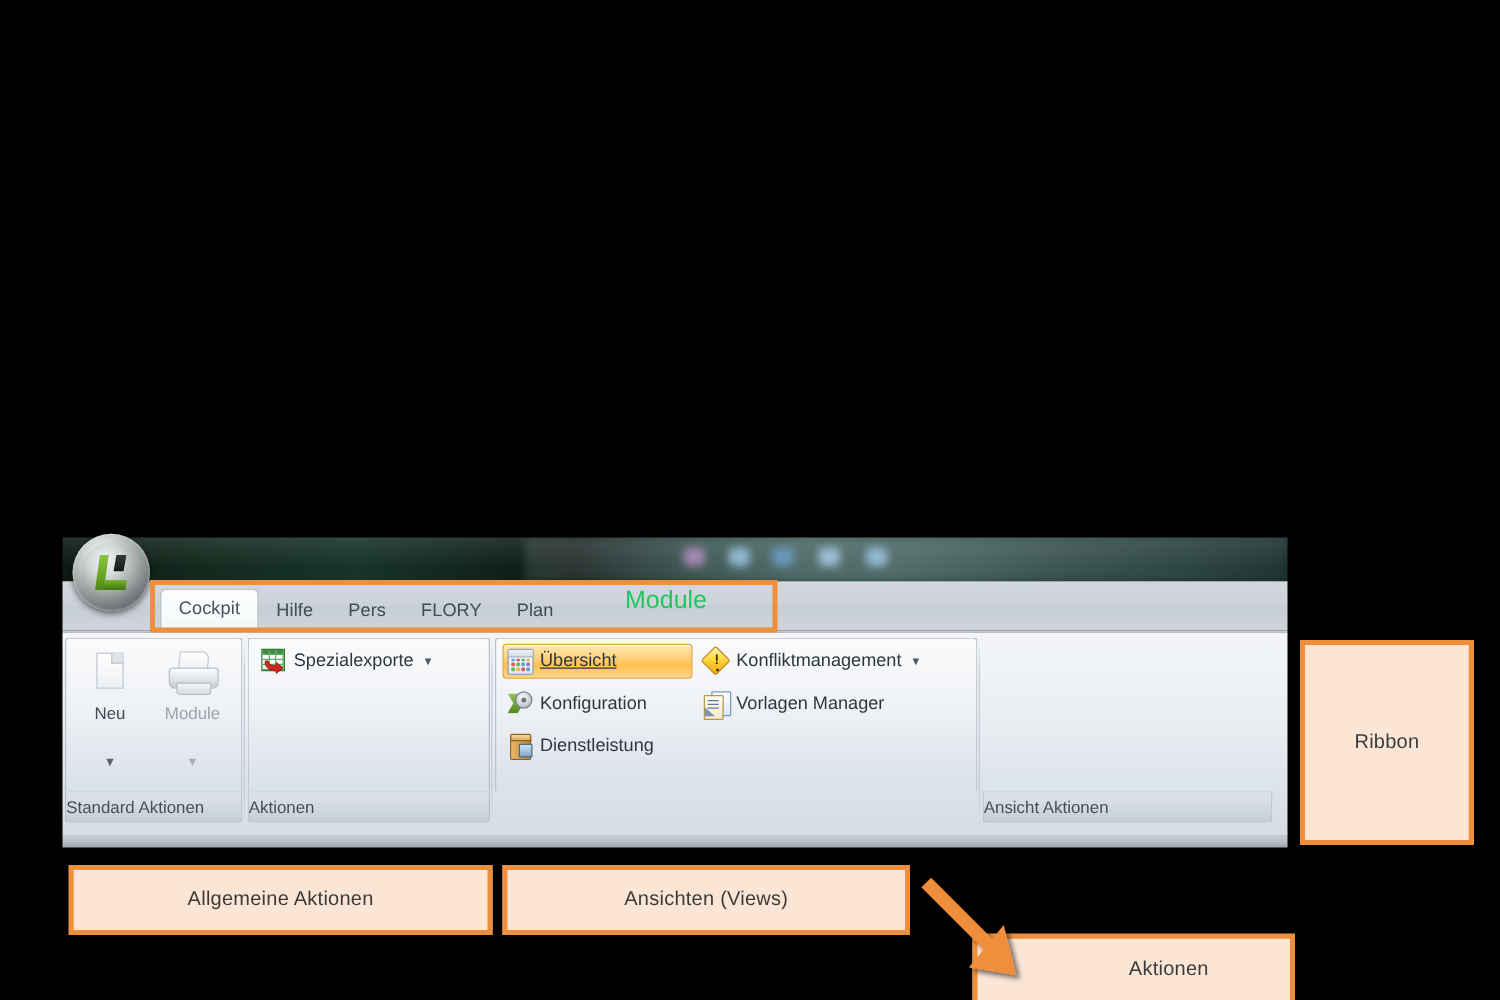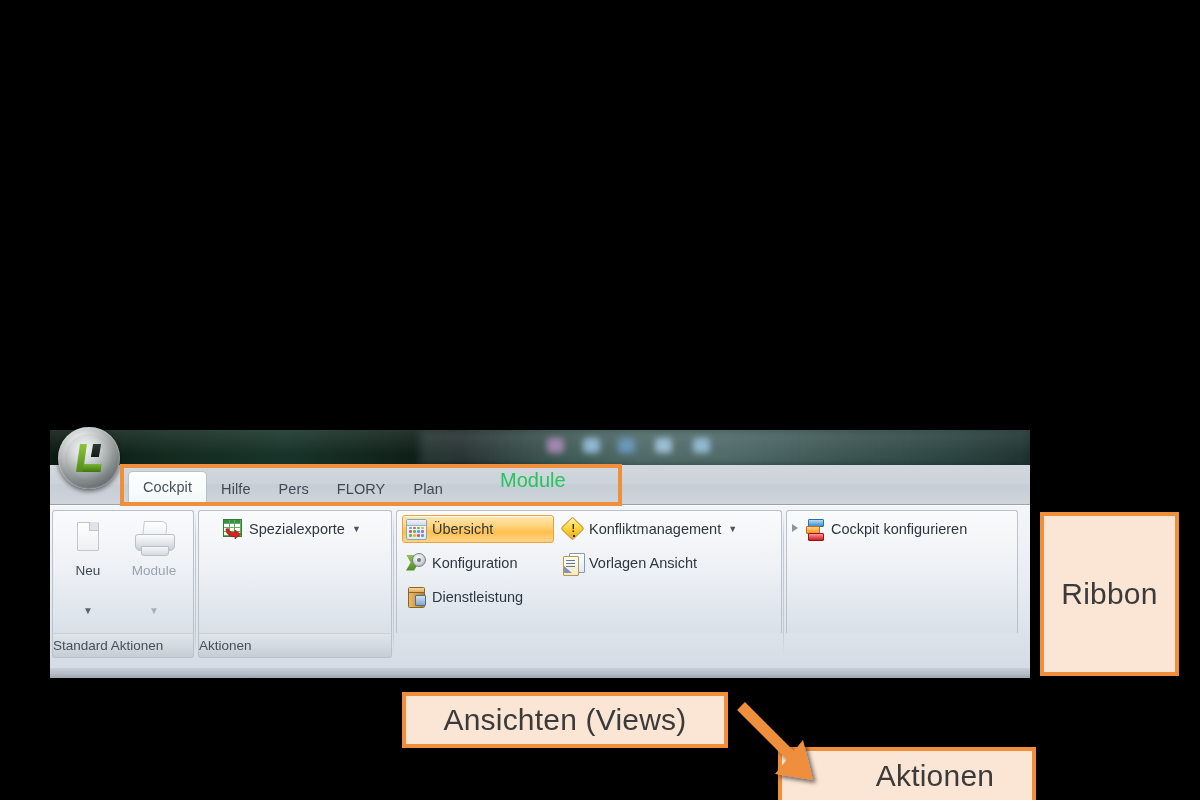--- a/index.html
+++ b/index.html
@@ -528,7 +528,7 @@
       <div class="group" style="left:148px; width:194px;">
         <div class="group-body">
 
-          <div class="smallbtn" style="left:20px; top:4px;">
+          <div class="smallbtn" style="left:6px; top:4px;">
             <span class="ico ico-xls">
               <span class="grid">
                 <i></i>

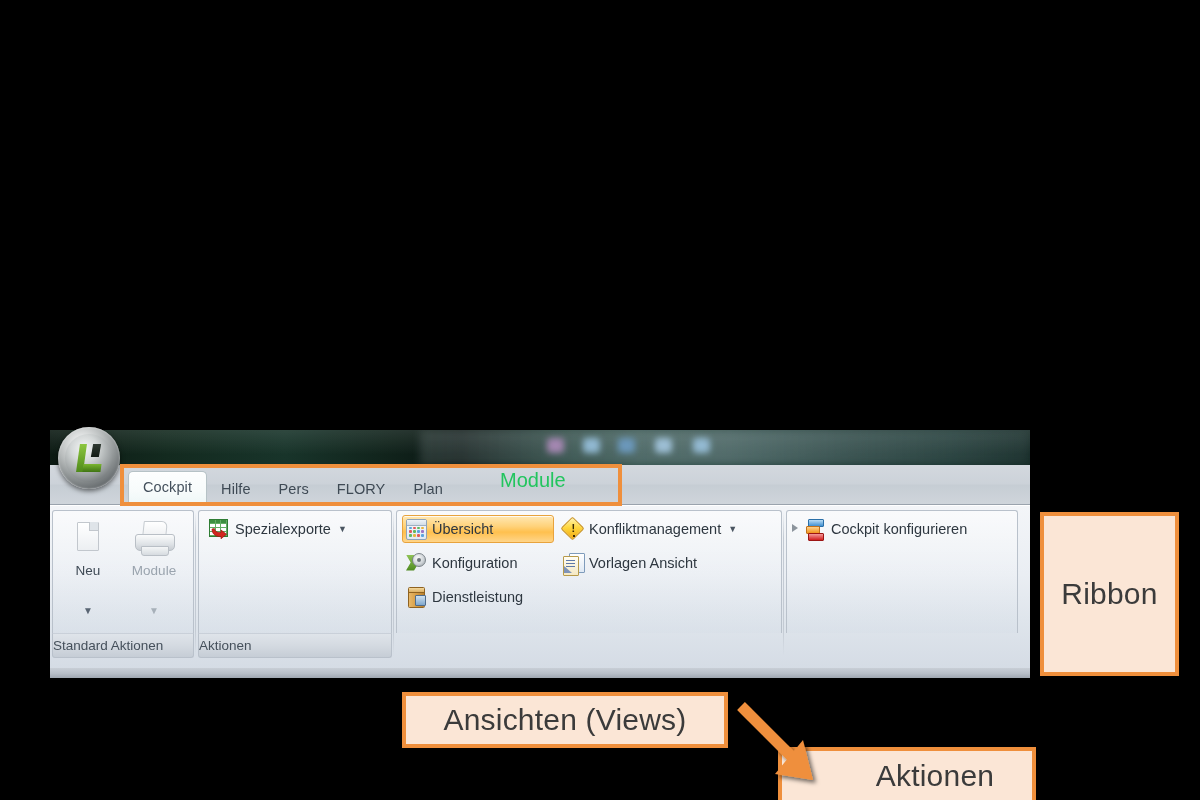--- a/index.html
+++ b/index.html
@@ -272,6 +272,7 @@
     background: linear-gradient(to bottom, #ffe8b4 0%, #ffd27a 40%, #ffc04e 62%, #ffd58a 100%);
     border: 1px solid #e8a33d;
     box-shadow: inset 0 1px 0 rgba(255,255,255,0.8);
+    text-decoration: underline;
   }
   .smallbtn .lbl { margin-left: 5px; }
   .smallbtn .dd {

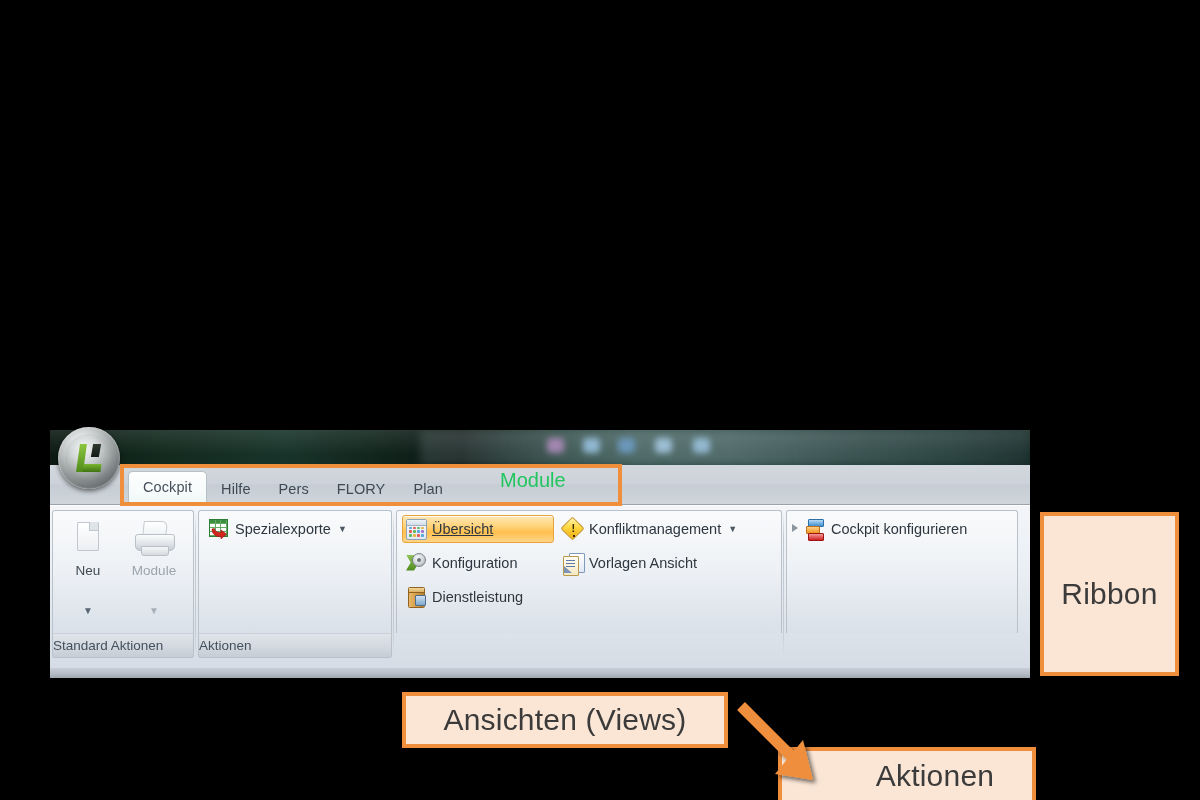--- a/index.html
+++ b/index.html
@@ -624,19 +624,6 @@
       </div>
 
       <div class="group" style="left:736px; width:232px;">
-        <div class="group-body">
-
-          <div class="smallbtn" style="left:4px; top:4px; padding-left:13px;">
-            <span class="tri-right"></span>
-            <span class="ico ico-cockpit">
-              <span class="b1"></span>
-                <span class="b2"></span>
-                <span class="b3"></span>
-            </span>
-            <span class="lbl">Cockpit konfigurieren</span>
-          </div>
-
-        </div>
       </div>
 
     </div>

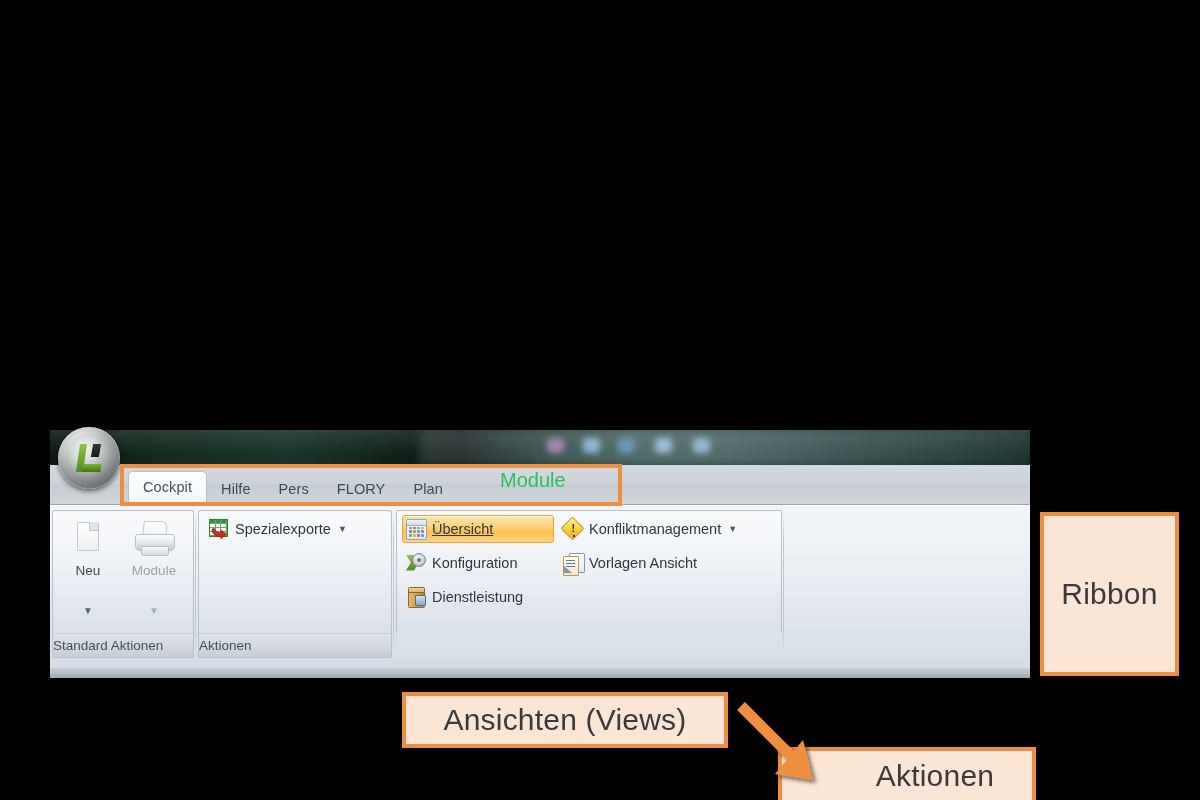--- a/index.html
+++ b/index.html
@@ -608,7 +608,7 @@
               </span>
               <span class="tri"></span>
             </span>
-            <span class="lbl">Vorlagen Ansicht</span>
+            <span class="lbl">Vorlagen Manager</span>
           </div>
 
           <div class="smallbtn" style="left:5px; top:72px;">

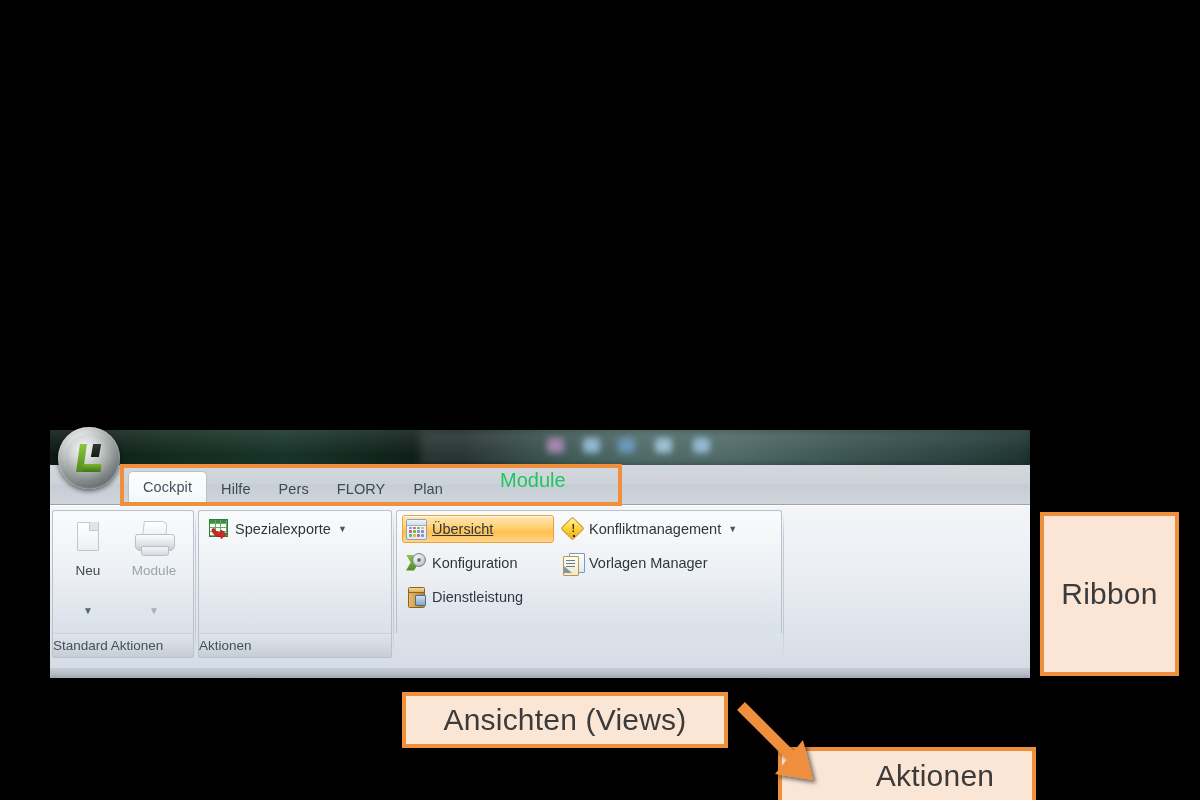--- a/index.html
+++ b/index.html
@@ -416,7 +416,7 @@
     align-items: center;
     justify-content: center;
     color: #3b3b3b;
-    font-size: 30px;
+    font-size: 16px;
     letter-spacing: 0.2px;
     z-index: 20;
   }

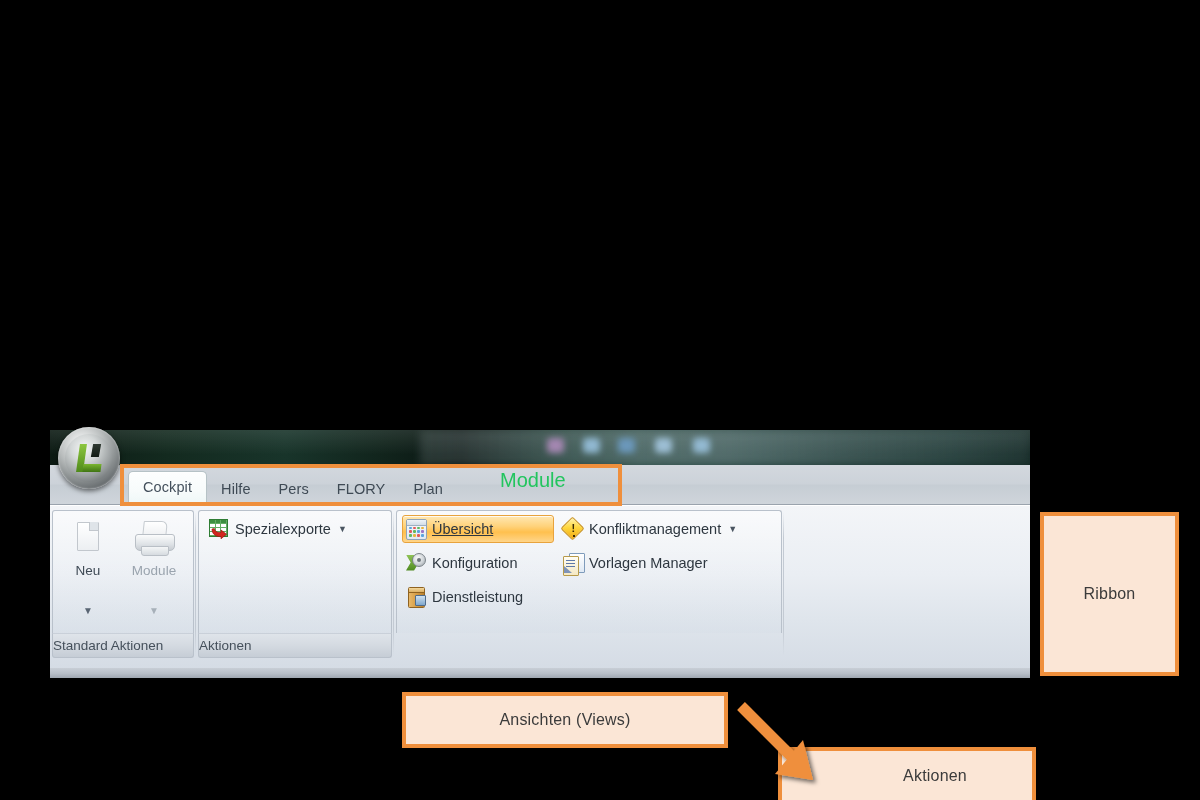--- a/index.html
+++ b/index.html
@@ -624,6 +624,7 @@
       </div>
 
       <div class="group" style="left:736px; width:232px;">
+        <div class="group-label">Ansicht Aktionen</div>
       </div>
 
     </div>

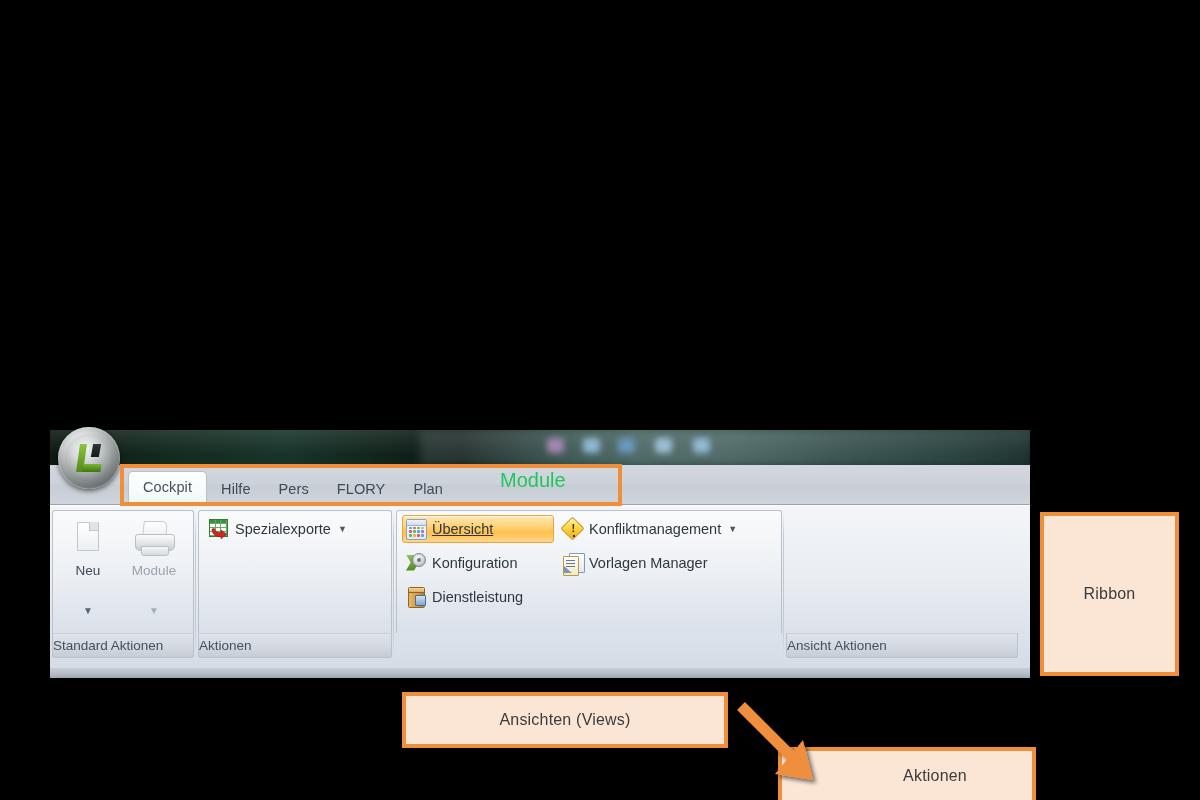--- a/index.html
+++ b/index.html
@@ -639,6 +639,9 @@
     <span>Ribbon</span>
   </div>
 
+  <div class="callout" style="left:55px; top:692px; width:339px; height:56px;">
+    <span>Allgemeine Aktionen</span>
+  </div>
 
   <div class="callout" style="left:402px; top:692px; width:326px; height:56px;">
     <span>Ansichten (Views)</span>

